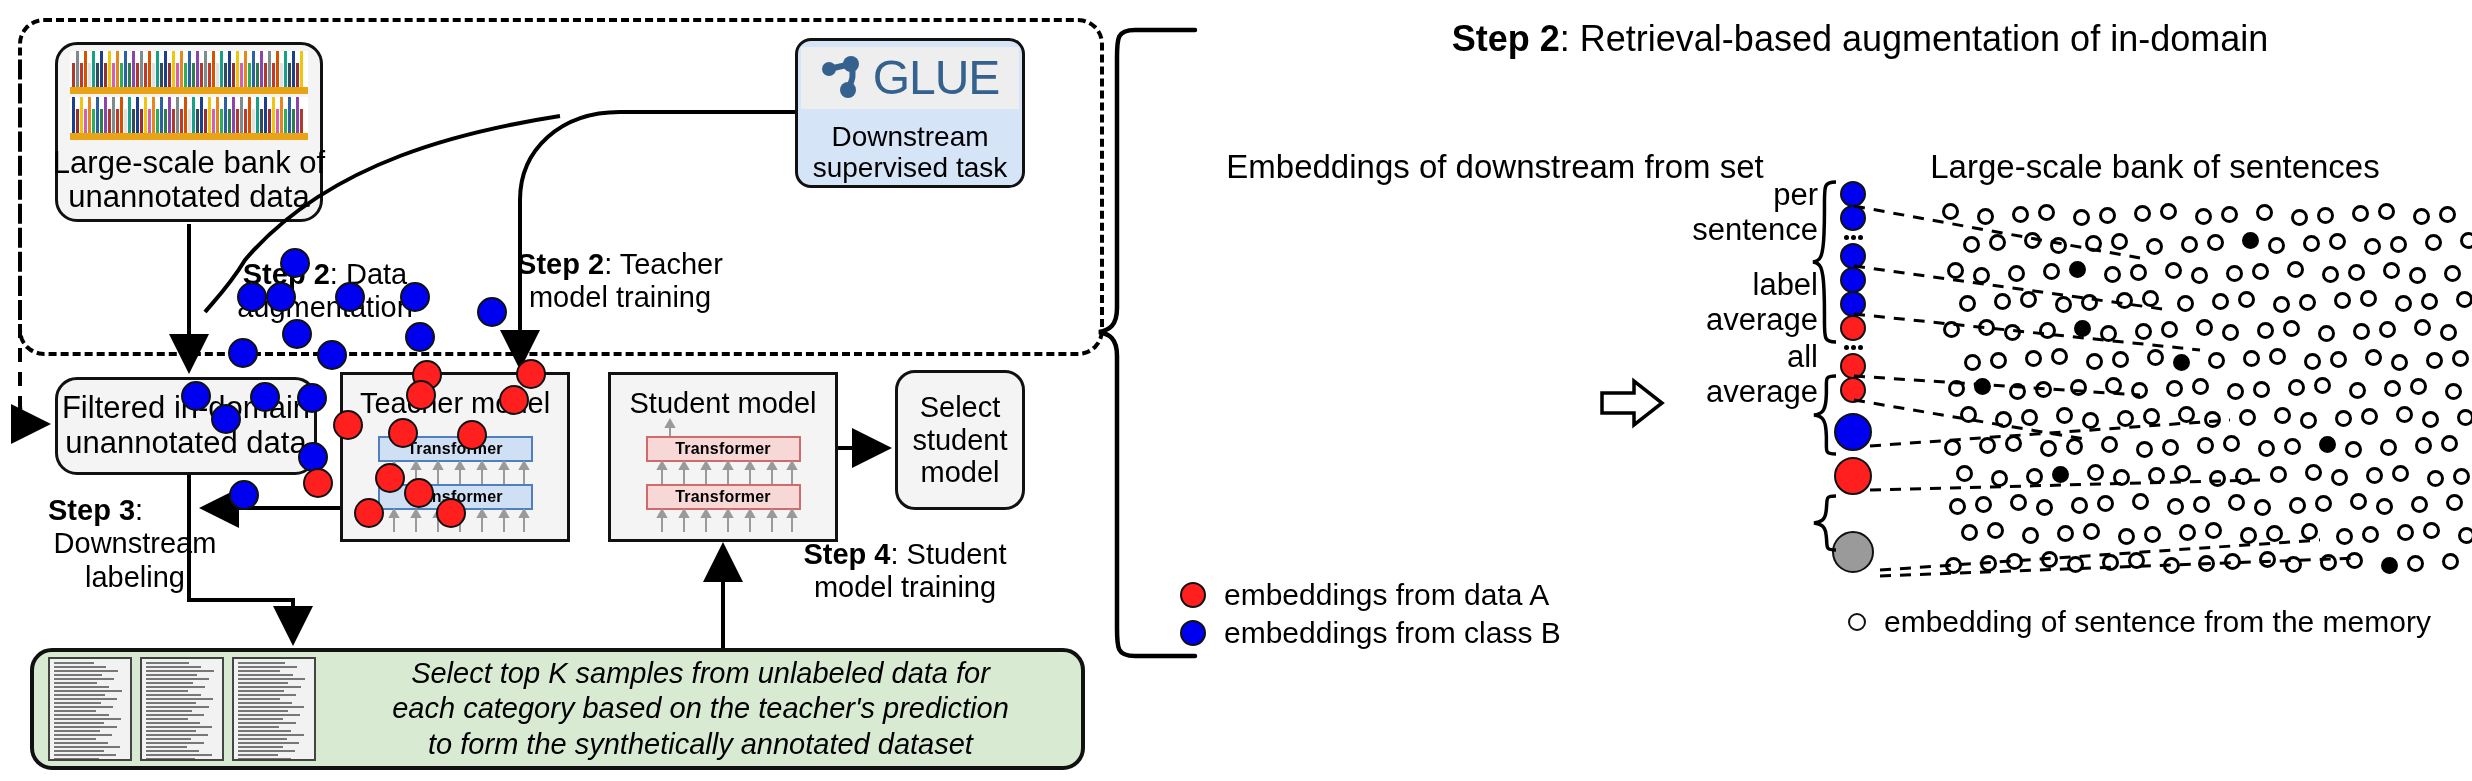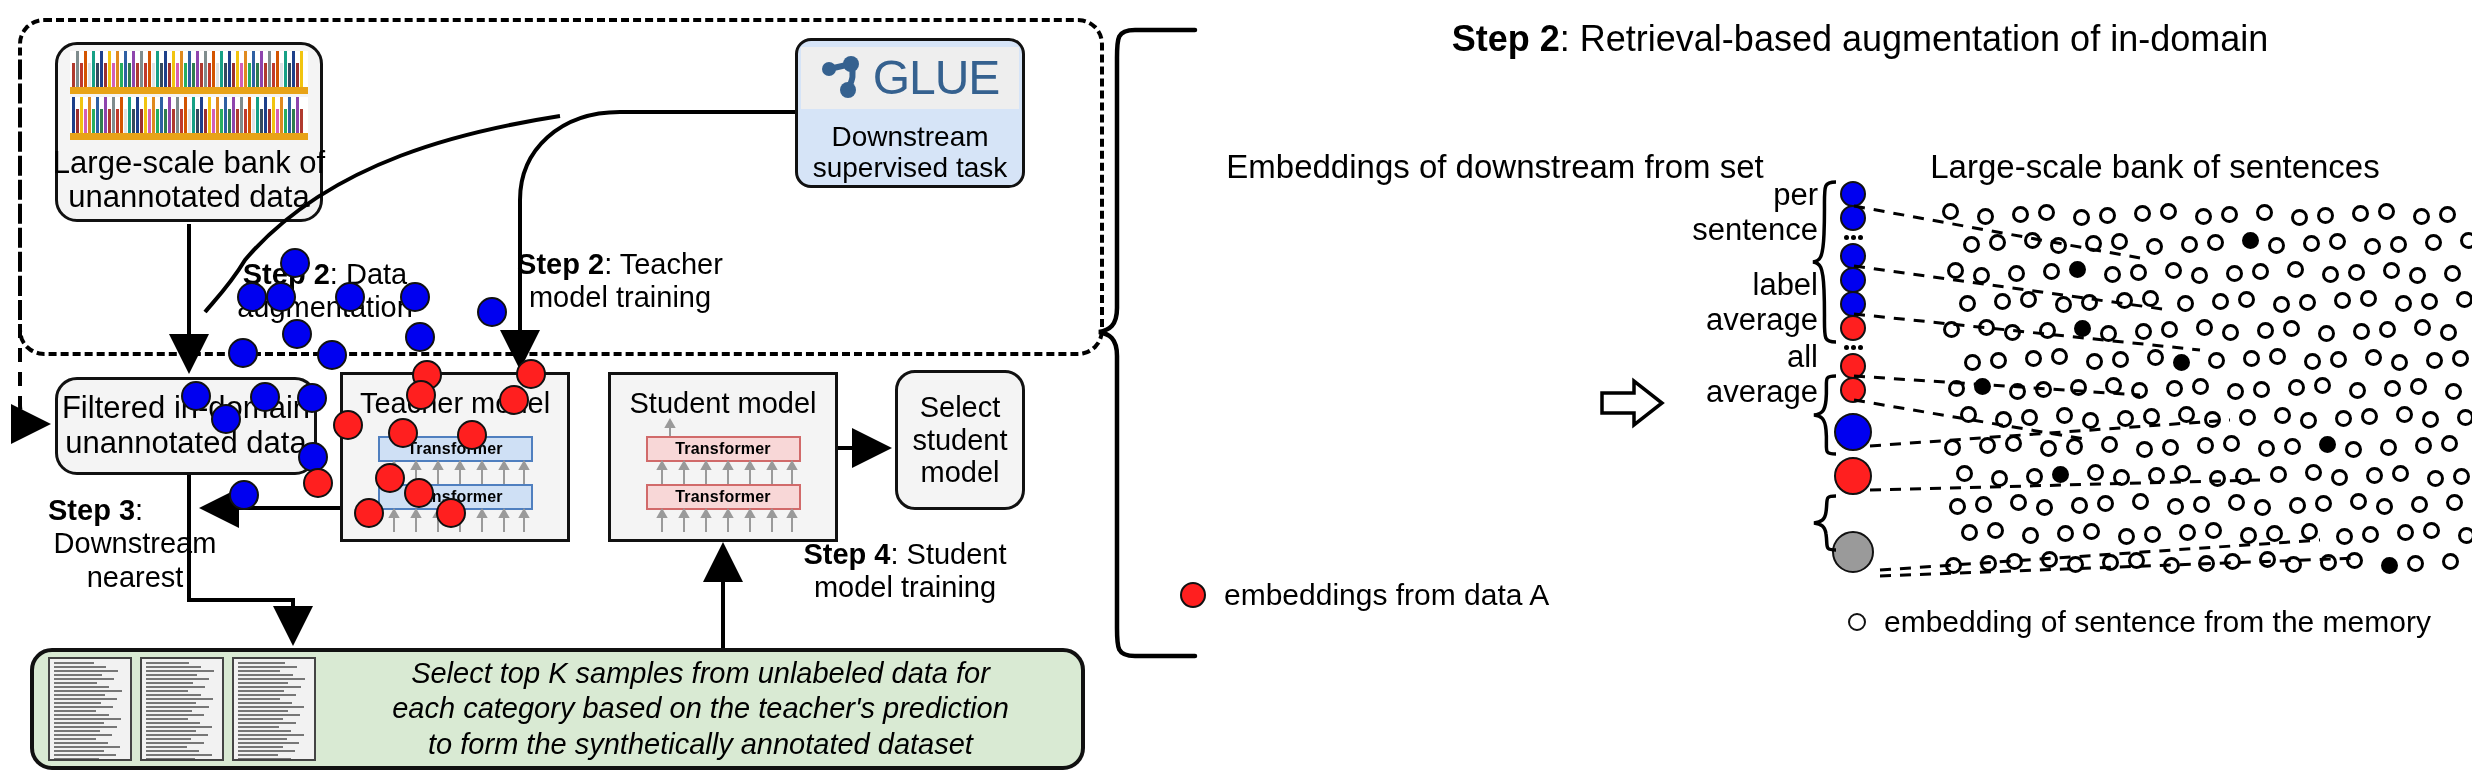--- a/index.html
+++ b/index.html
@@ -398,7 +398,7 @@
 <div class="abs step" id="step3-lbl">
   <div style="text-align:left;padding-left:8px;"><b>Step 3</b><span>:</span></div>
   <div>Downstream</div>
-  <div>nearest</div>
+  <div>labeling</div>
 </div>
 <div class="abs step" id="step4-lbl">
   <div><b>Step 4</b><span>: </span><span>Student</span></div>

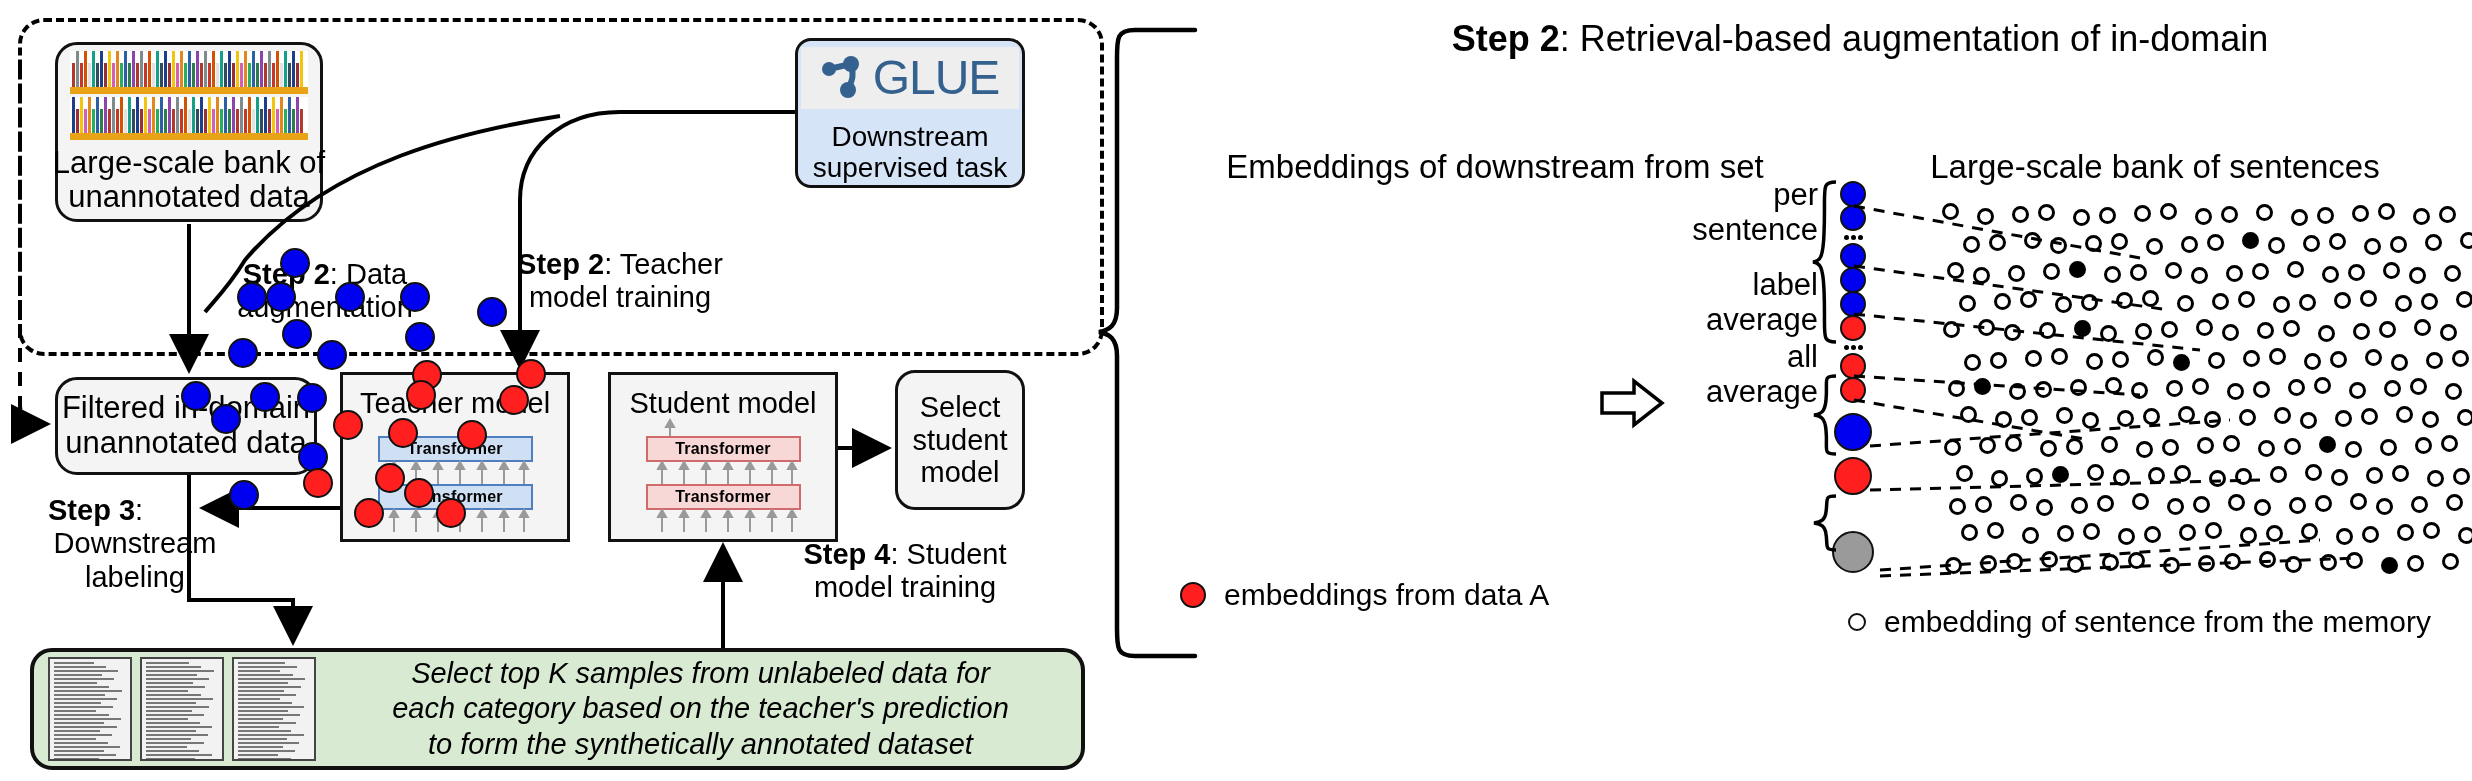--- a/index.html
+++ b/index.html
@@ -849,6 +849,10 @@
     <span class="sw red"></span>
     <span>embeddings from data A</span>
   </div>
+  <div class="row">
+    <span class="sw blue"></span>
+    <span>embeddings from class B</span>
+  </div>
 </div>
 
 <div class="abs legend" id="legend-right">

